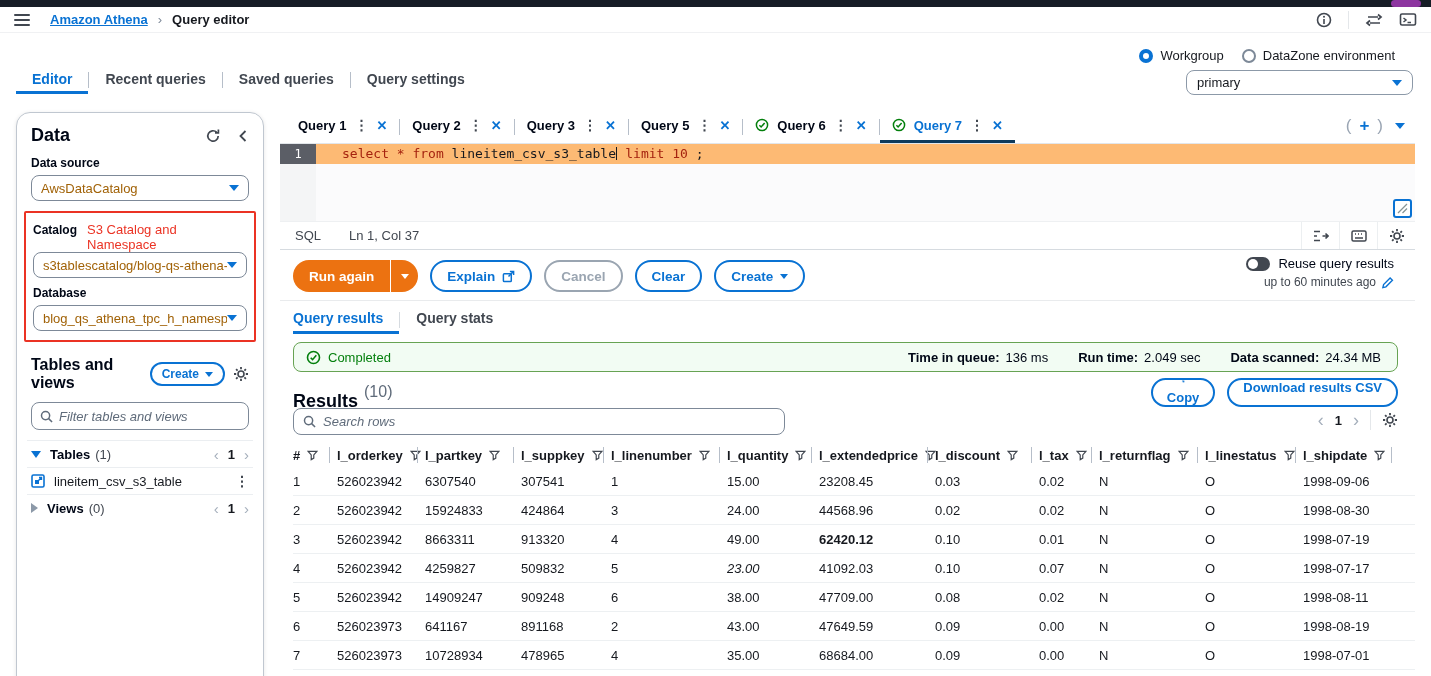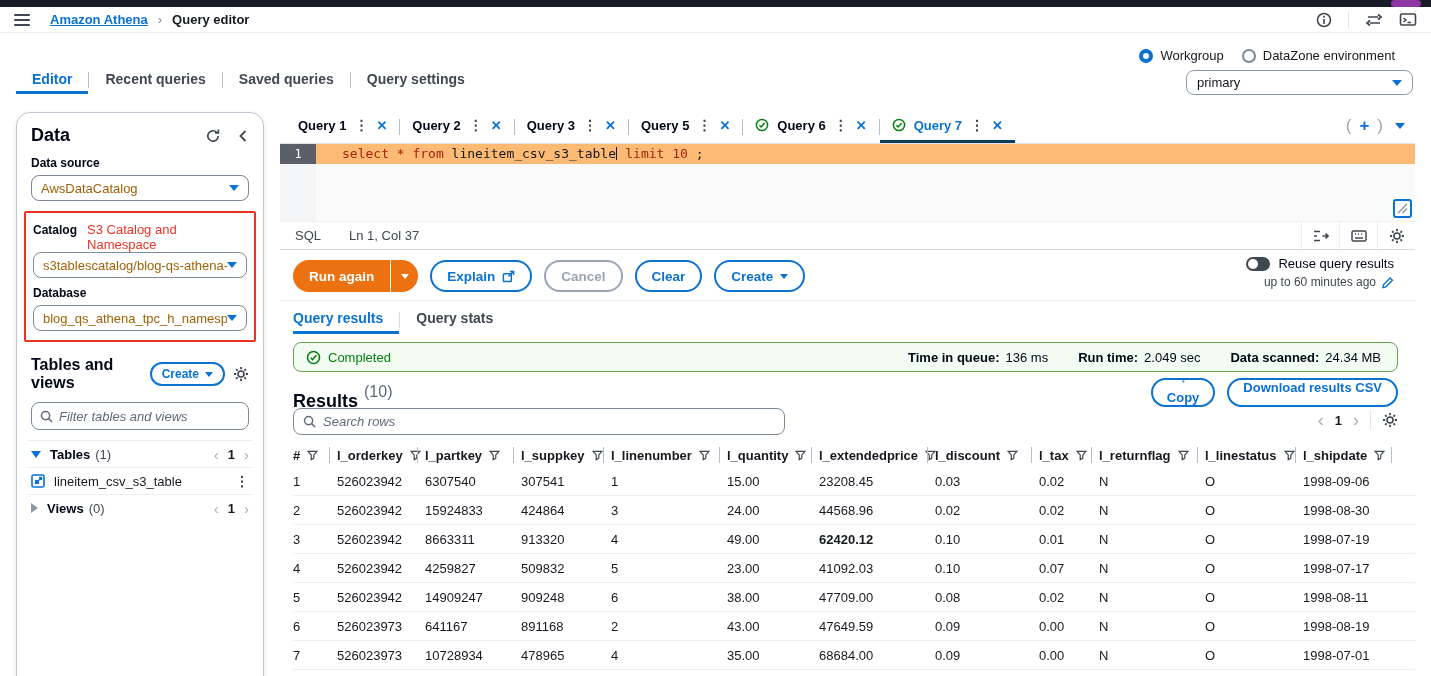--- a/index.html
+++ b/index.html
@@ -658,7 +658,7 @@
             <div class="td" style="width: 96px;">4259827</div>
             <div class="td" style="width: 90px;">509832</div>
             <div class="td" style="width: 116px;">5</div>
-            <div class="td" style="width: 92px;">23.00</div>
+            <div class="td" style="width: 92px; font-style: italic;">23.00</div>
             <div class="td" style="width: 116px;">41092.03</div>
             <div class="td" style="width: 104px;">0.10</div>
             <div class="td" style="width: 60px;">0.07</div>

